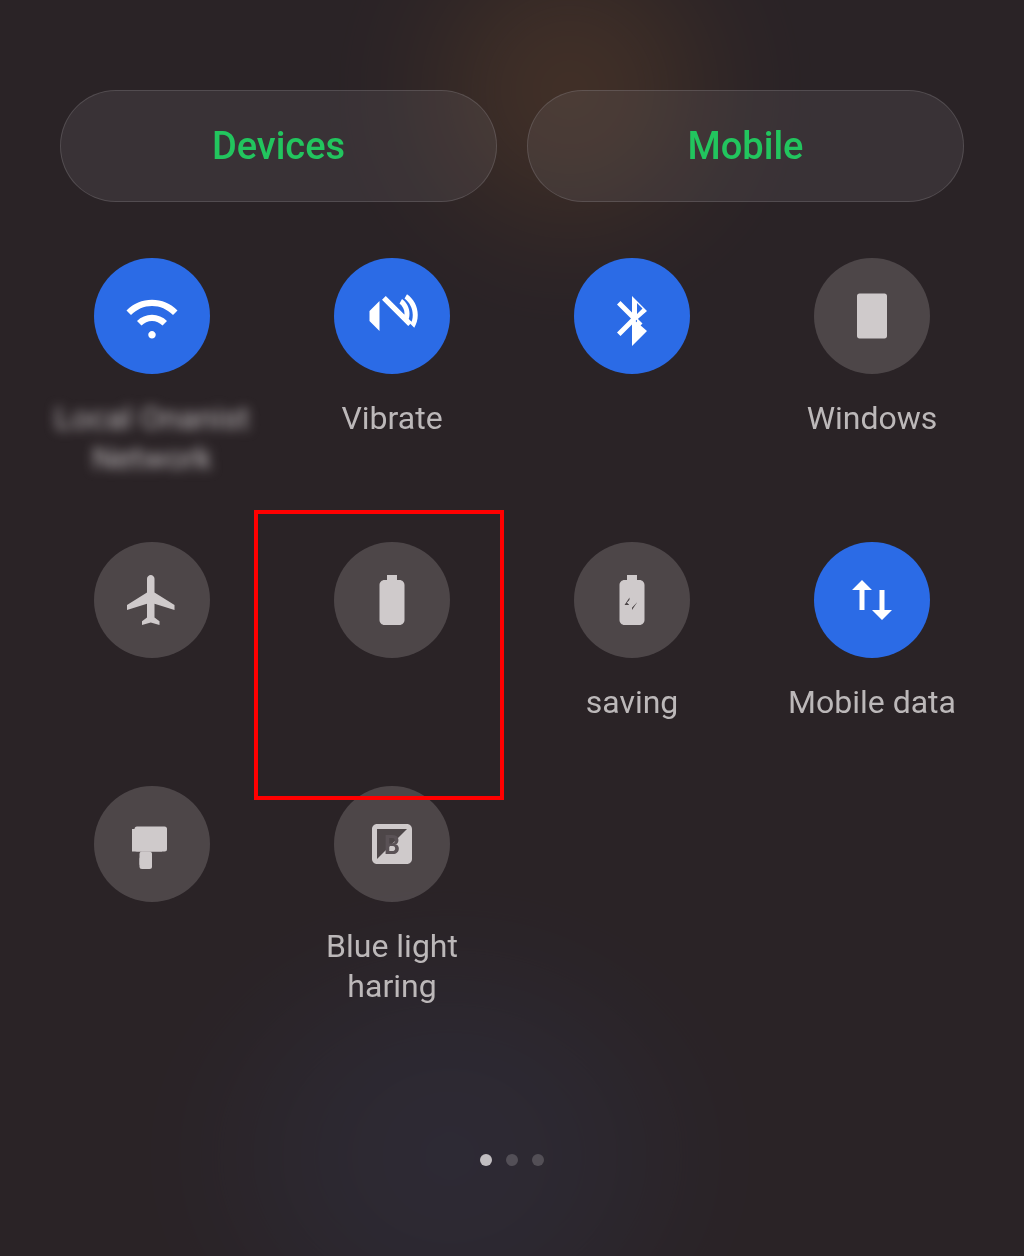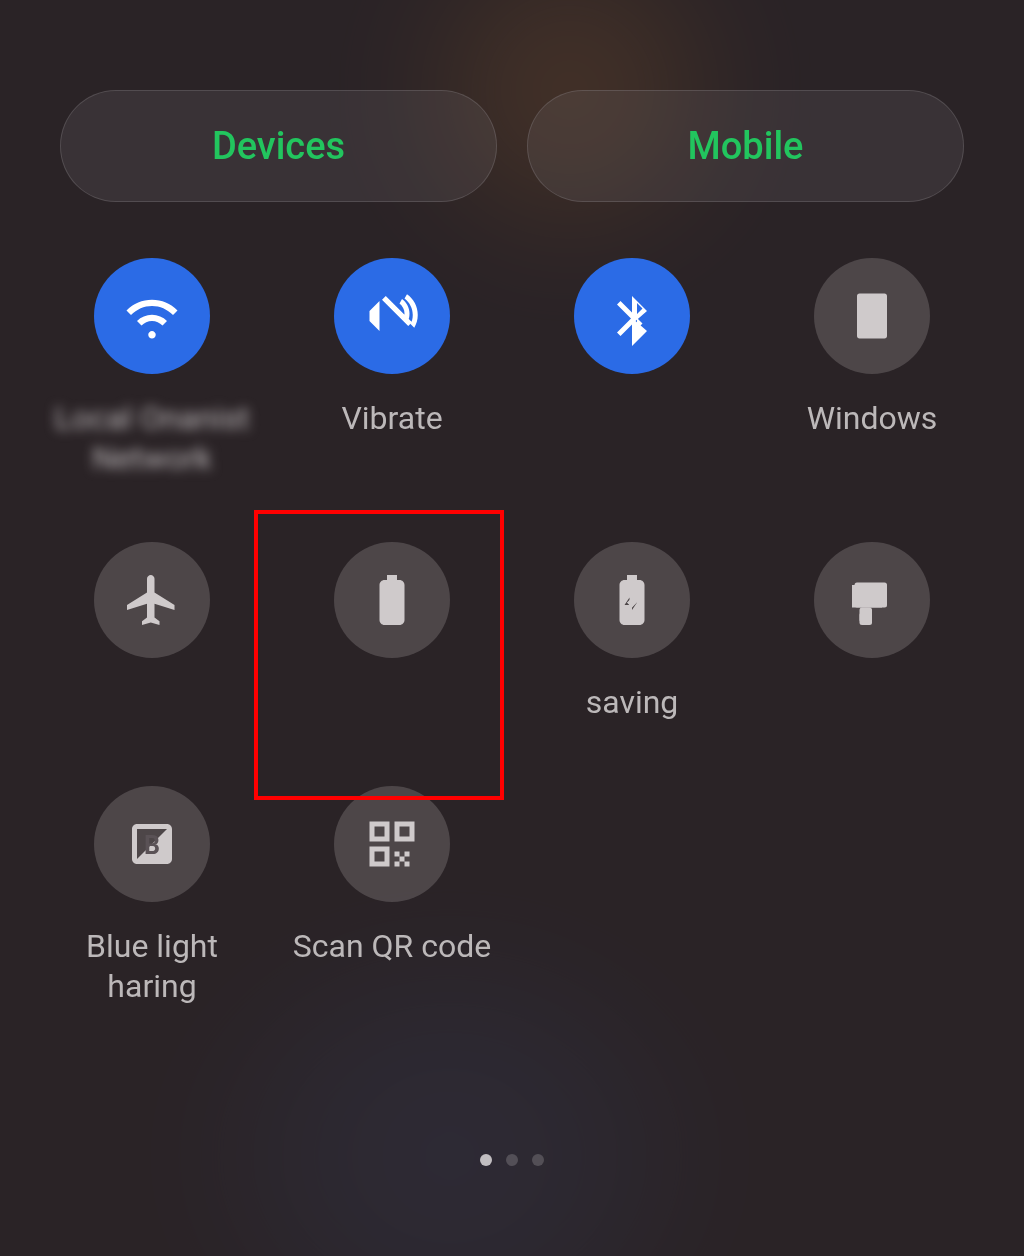--- a/index.html
+++ b/index.html
@@ -199,6 +199,14 @@
 
     </div>
 
+    <div class="tile">
+      <div class="tile-icon active">
+        <svg viewBox="0 0 24 24">
+            <path d="M8 4l-4 4h3v8h2V8h3L8 4zm8 16l4-4h-3V8h-2v8h-3l4 4z"></path>
+          </svg>
+      </div>
+      <div class="tile-label">Mobile data</div>
+    </div>
 
     <div class="tile">
       <div class="tile-icon inactive">

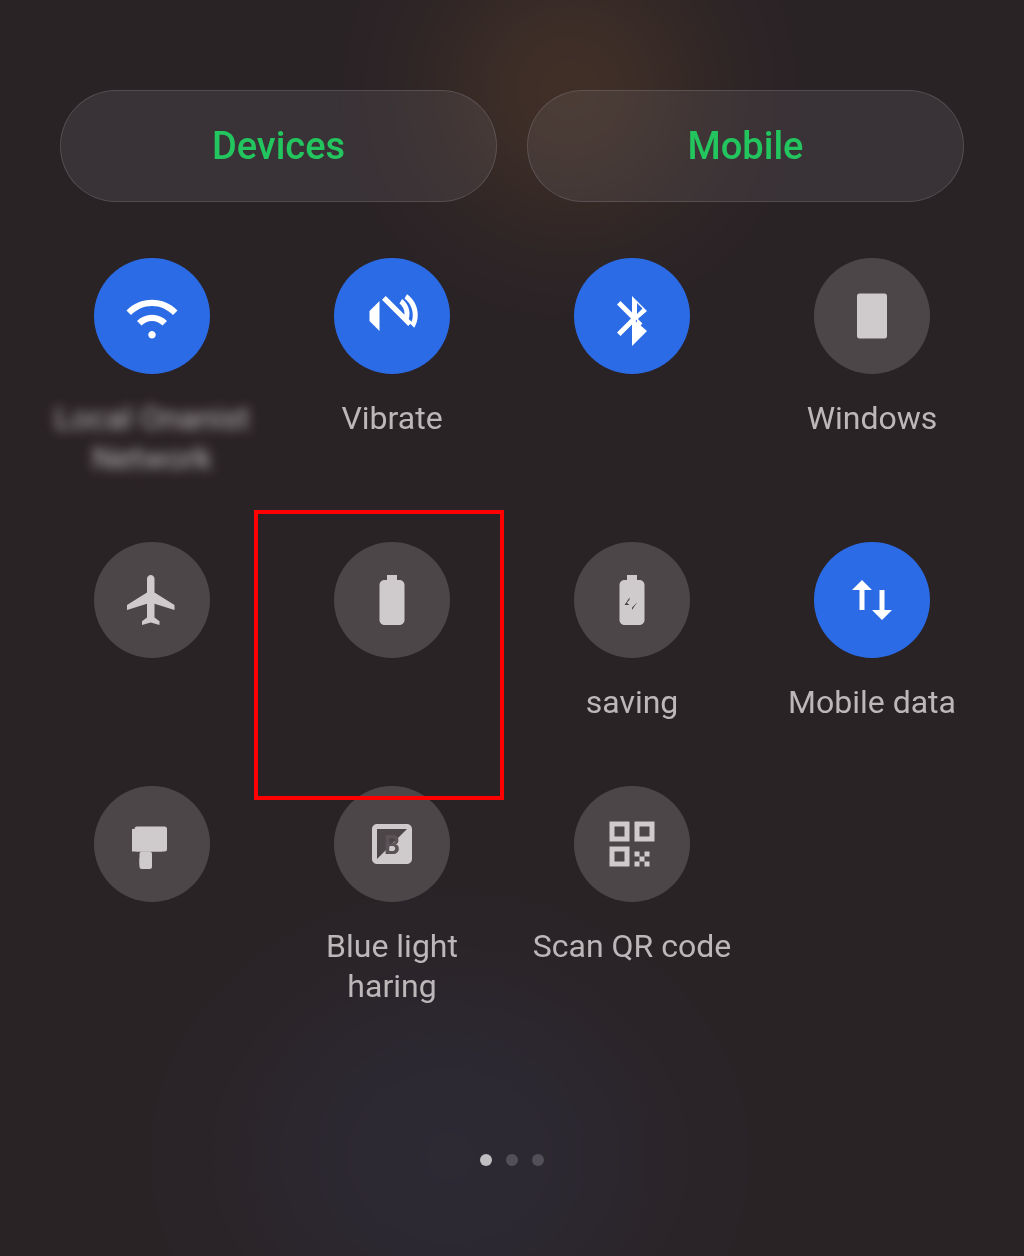--- a/index.html
+++ b/index.html
@@ -228,14 +228,6 @@
       <div class="tile-label">Blue light haring</div>
     </div>
 
-    <div class="tile">
-      <div class="tile-icon inactive">
-        <svg viewBox="0 0 24 24">
-            <path d="M3 3h8v8H3V3zm2 2v4h4V5H5zm8-2h8v8h-8V3zm2 2v4h4V5h-4zM3 13h8v8H3v-8zm2 2v4h4v-4H5zm8 0h2v2h-2v-2zm4 0h2v2h-2v-2zm-4 4h2v2h-2v-2zm2-2h2v2h-2v-2zm2 2h2v2h-2v-2zm0-4h2v2h-2v-2z"></path>
-          </svg>
-      </div>
-      <div class="tile-label">Scan QR code</div>
-    </div>
 
   </div>
 

